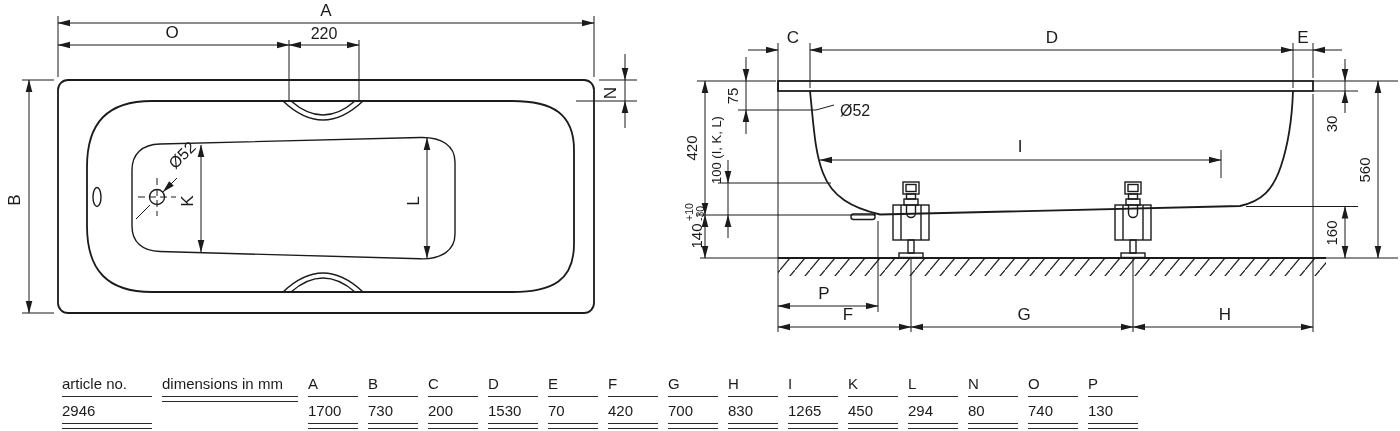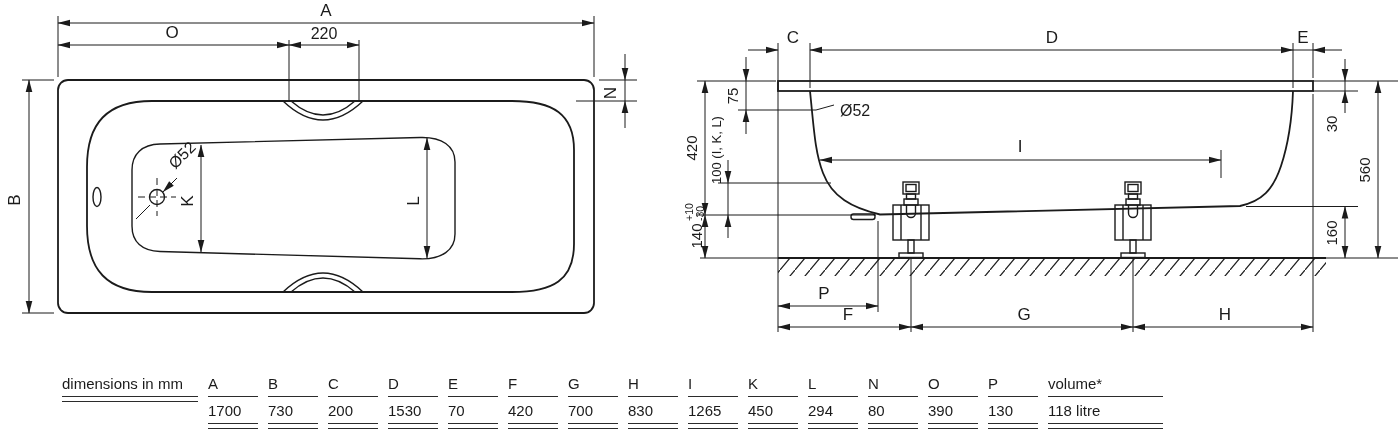--- a/index.html
+++ b/index.html
@@ -212,6 +212,11 @@
 
 
 <div class="spec-table">
+  <div class="tcol c-article">
+    <div class="th">article no.</div>
+    <div class="tv">2946</div>
+    <div class="tb"></div>
+  </div>
   <div class="tcol c-dims">
     <div class="th">dimensions in mm</div>
     <div class="tb"></div>

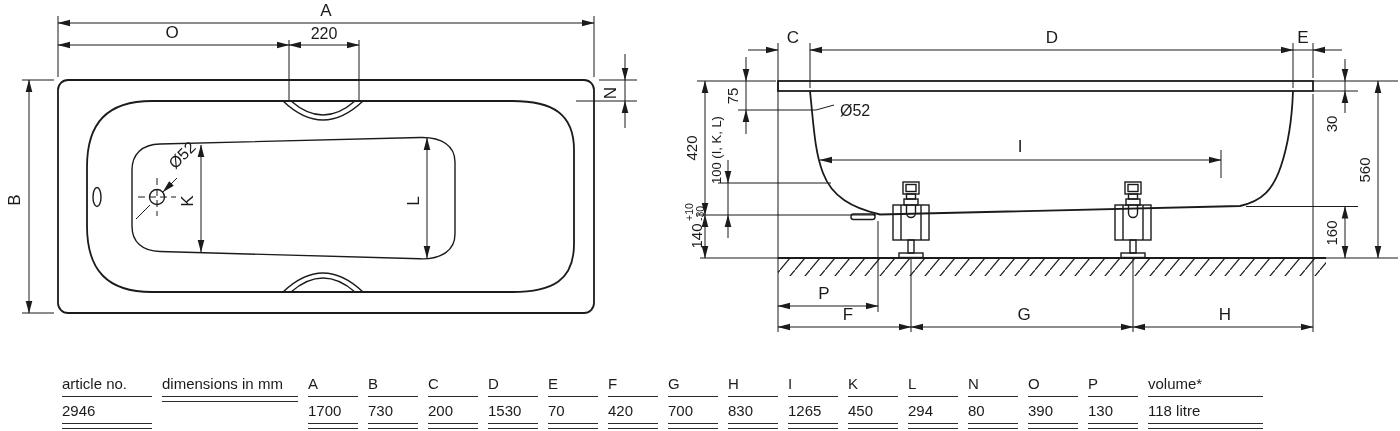--- a/index.html
+++ b/index.html
@@ -291,11 +291,6 @@
     <div class="tv">130</div>
     <div class="tb"></div>
   </div>
-  <div class="tcol c-vol">
-    <div class="th">volume*</div>
-    <div class="tv">118 litre</div>
-    <div class="tb"></div>
-  </div>
 </div>
 
 

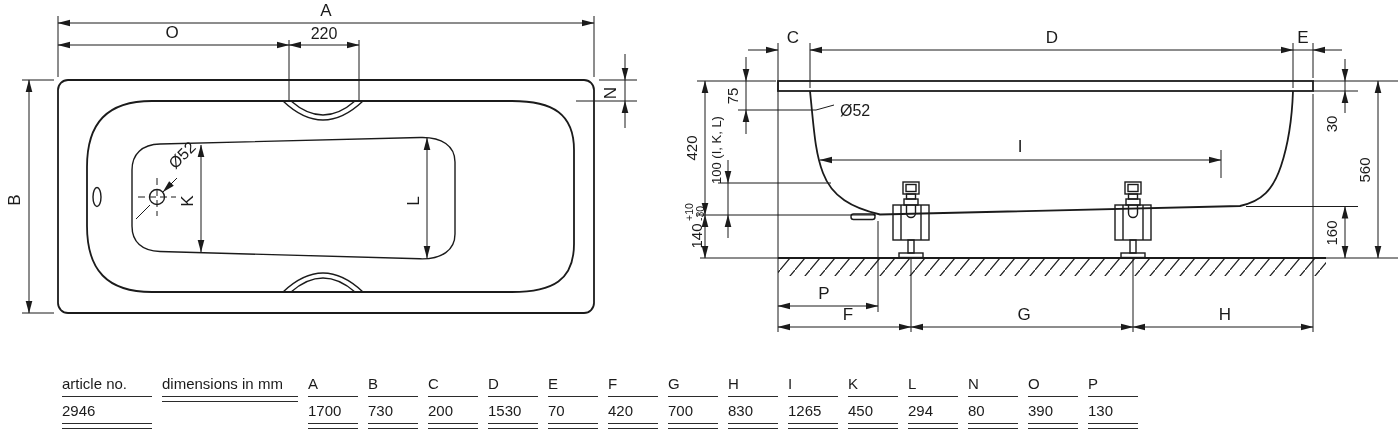--- a/index.html
+++ b/index.html
@@ -283,7 +283,7 @@
   </div>
   <div class="tcol c-num">
     <div class="th">O</div>
-    <div class="tv">390</div>
+    <div class="tv">740</div>
     <div class="tb"></div>
   </div>
   <div class="tcol c-num">

